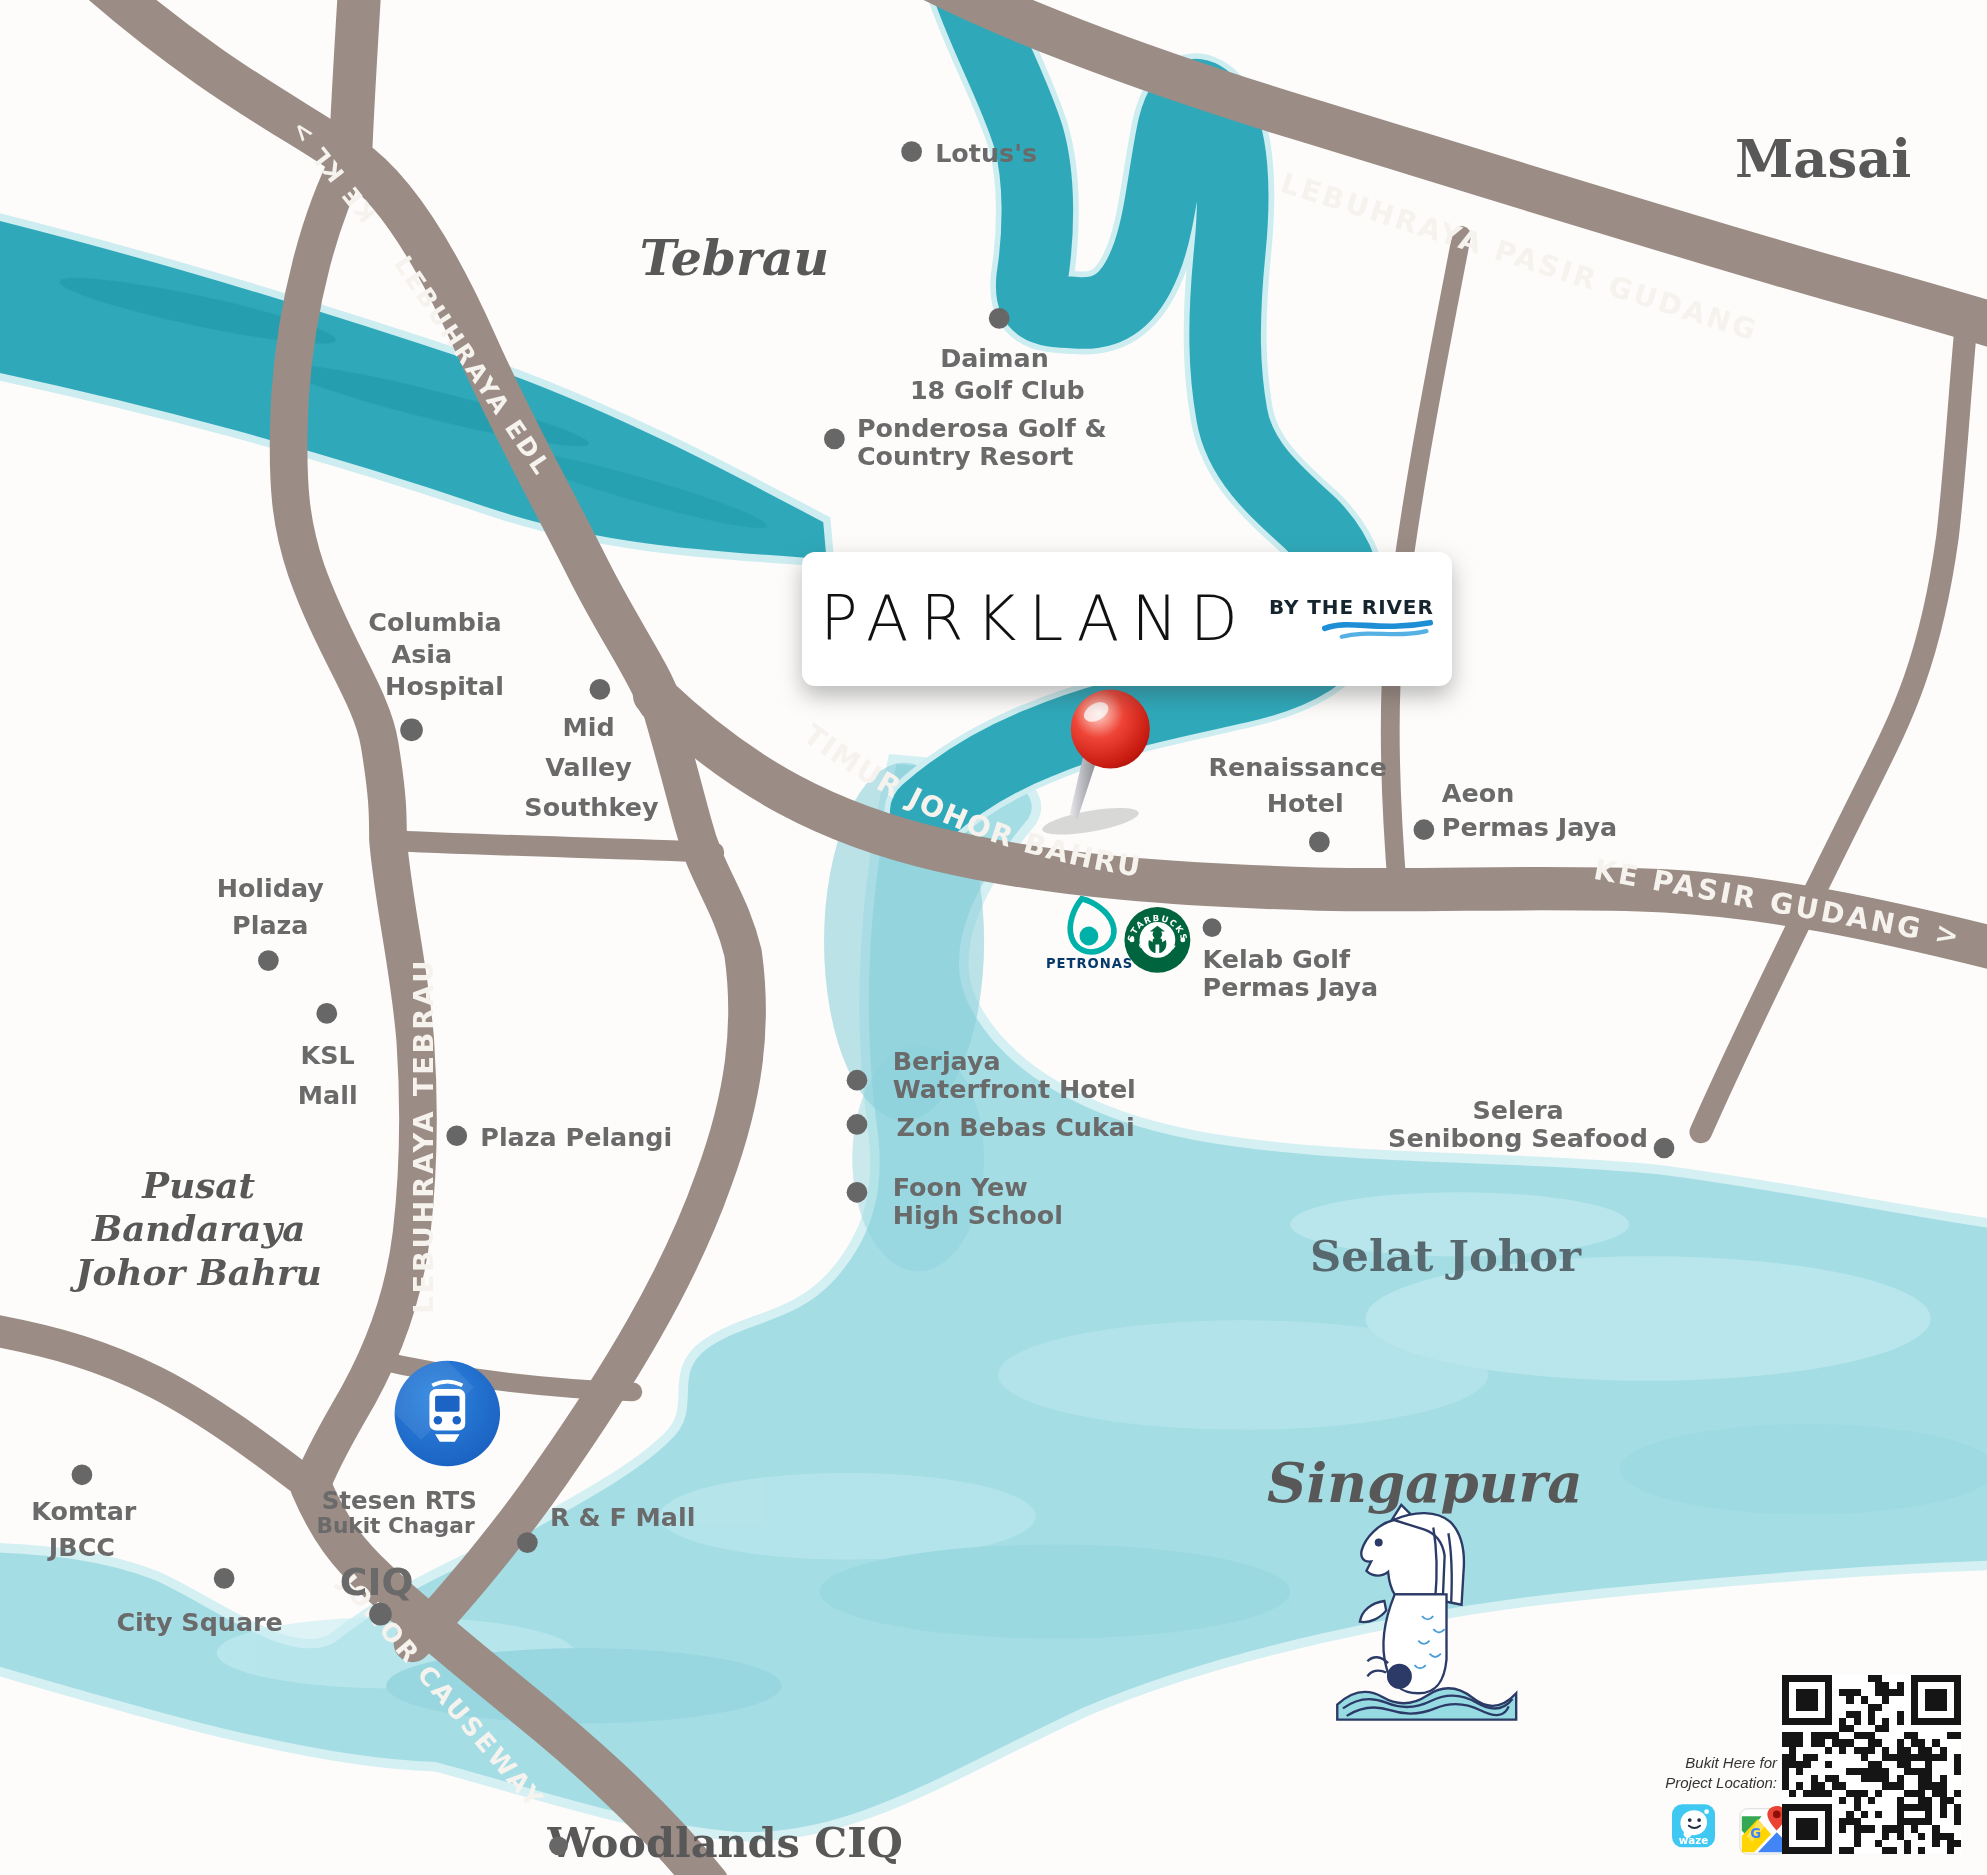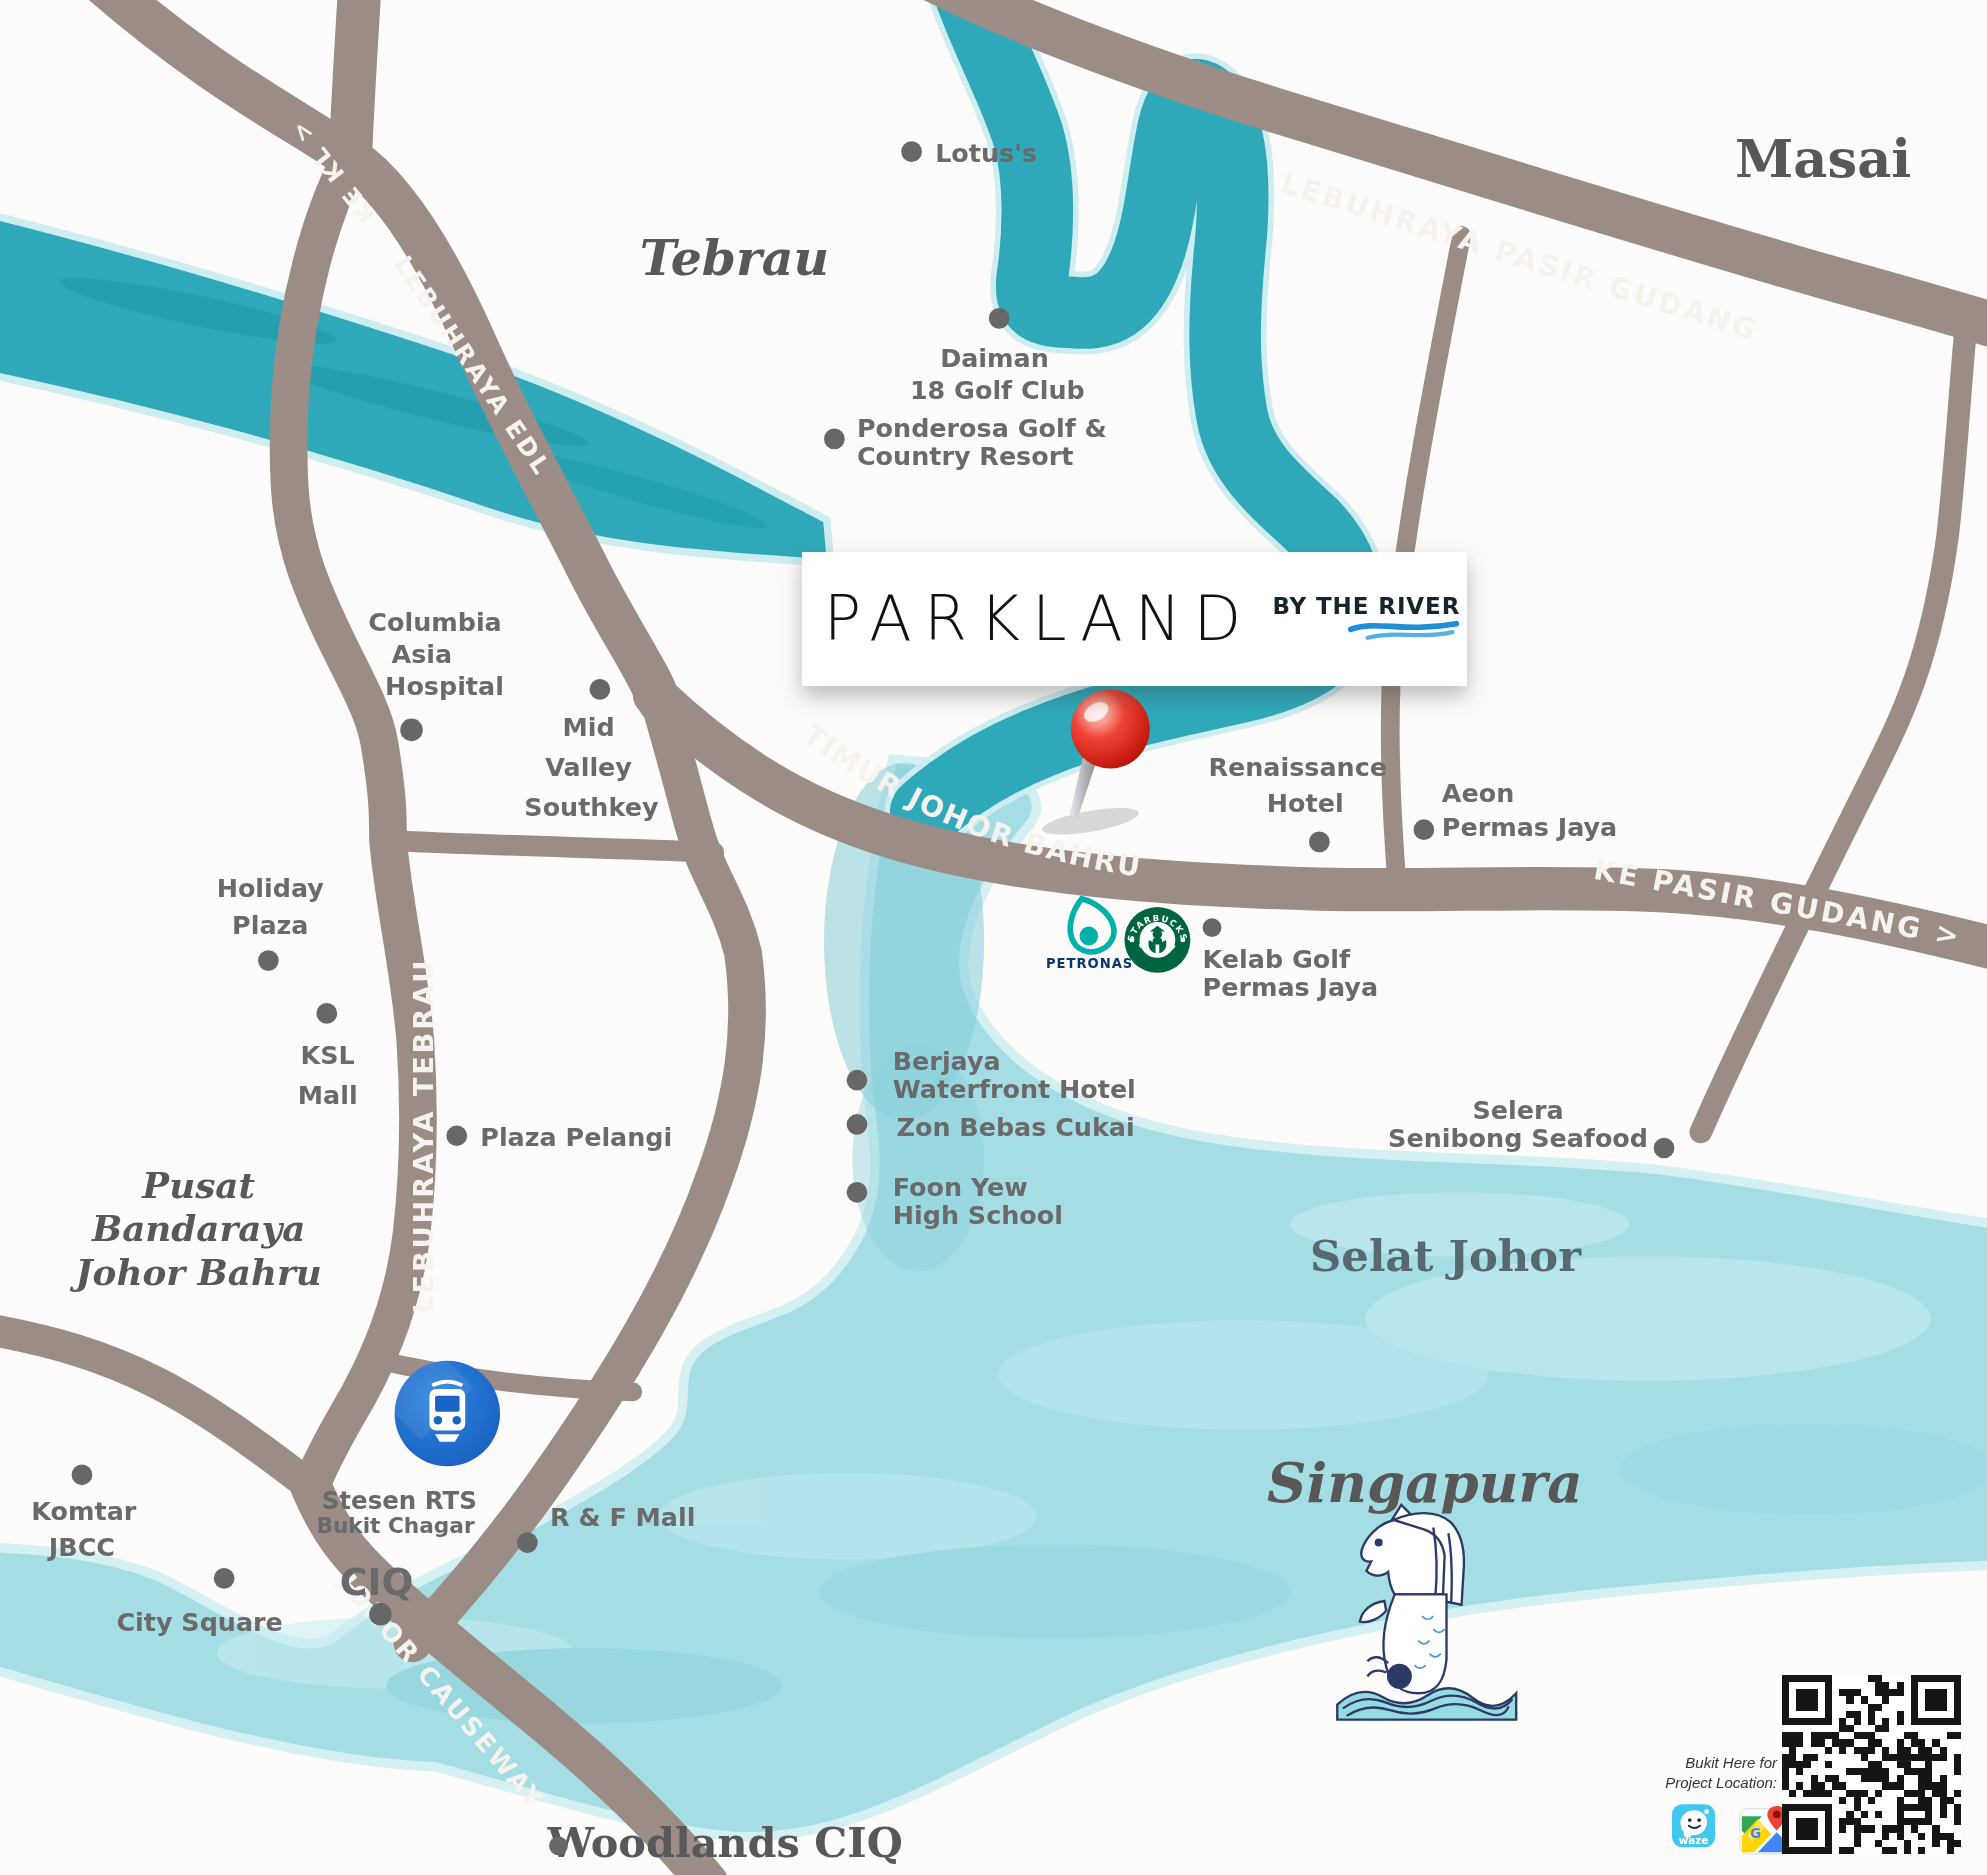--- a/index.html
+++ b/index.html
@@ -16,8 +16,8 @@
   .serif.it{font-style:italic;}
   .dot{fill:#676767;}
   #logo-box{position:absolute;left:802px;top:552px;width:650px;height:134px;background:#ffffff;
-            border-radius:1px;box-shadow:0 9.4px 22.6px rgba(60,60,60,.35);display:flex;align-items:center;
-            justify-content:center;gap:19px;padding-left:15px;}
+            border-radius:13px;box-shadow:0 9.4px 22.6px rgba(60,60,60,.35);display:flex;align-items:center;
+            justify-content:center;gap:19px;}
   #logo-title{font-family:"DejaVu Sans",sans-serif;font-weight:300;font-size:62px;letter-spacing:12.2px;
               color:#111;line-height:1;}
   #logo-sub{display:flex;flex-direction:column;align-items:flex-end;}

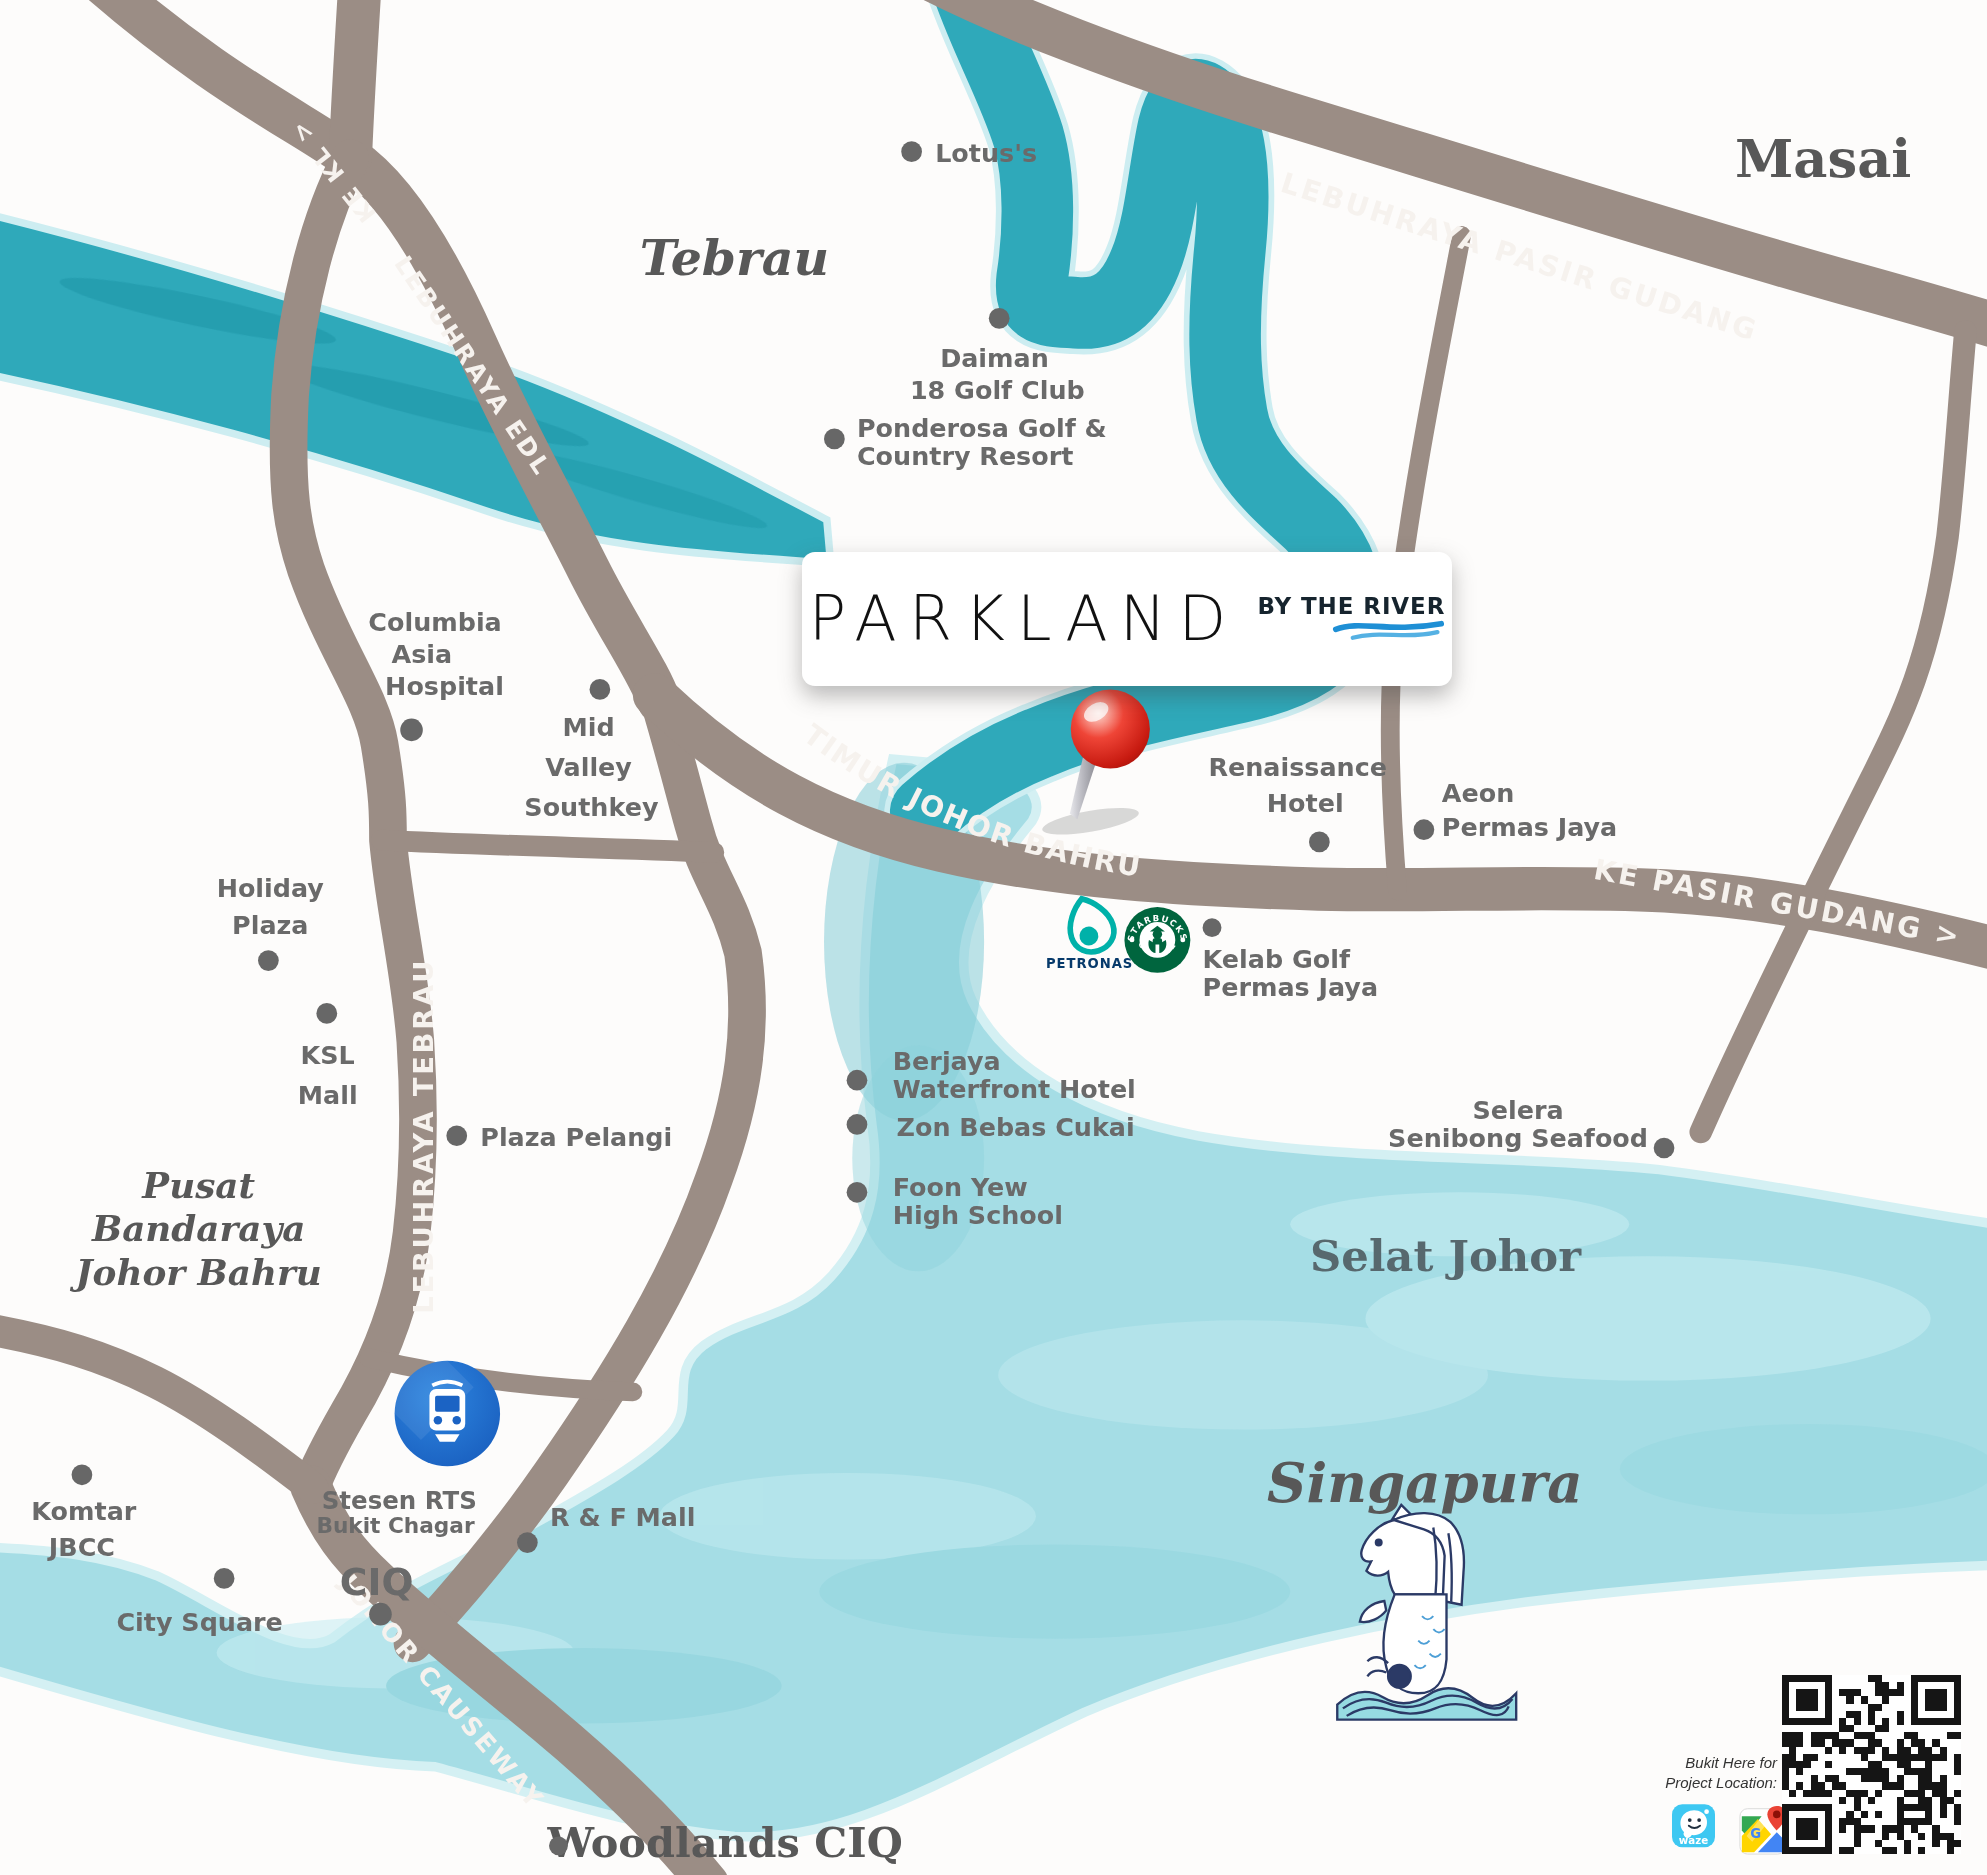--- a/index.html
+++ b/index.html
@@ -21,7 +21,7 @@
   #logo-title{font-family:"DejaVu Sans",sans-serif;font-weight:300;font-size:62px;letter-spacing:12.2px;
               color:#111;line-height:1;}
   #logo-sub{display:flex;flex-direction:column;align-items:flex-end;}
-  #logo-sub-text{font-family:"DejaVu Sans",sans-serif;font-weight:bold;font-size:23px;letter-spacing:0.9px;
+  #logo-sub-text{font-family:"DejaVu Sans",sans-serif;font-weight:bold;font-size:20px;letter-spacing:0.9px;
                  color:#16242e;line-height:1;}
   #qr-caption{position:absolute;left:1606px;top:1753px;width:171px;text-align:right;
               font-family:"Liberation Sans",sans-serif;font-style:italic;font-size:15px;color:#333;line-height:1.35;}

